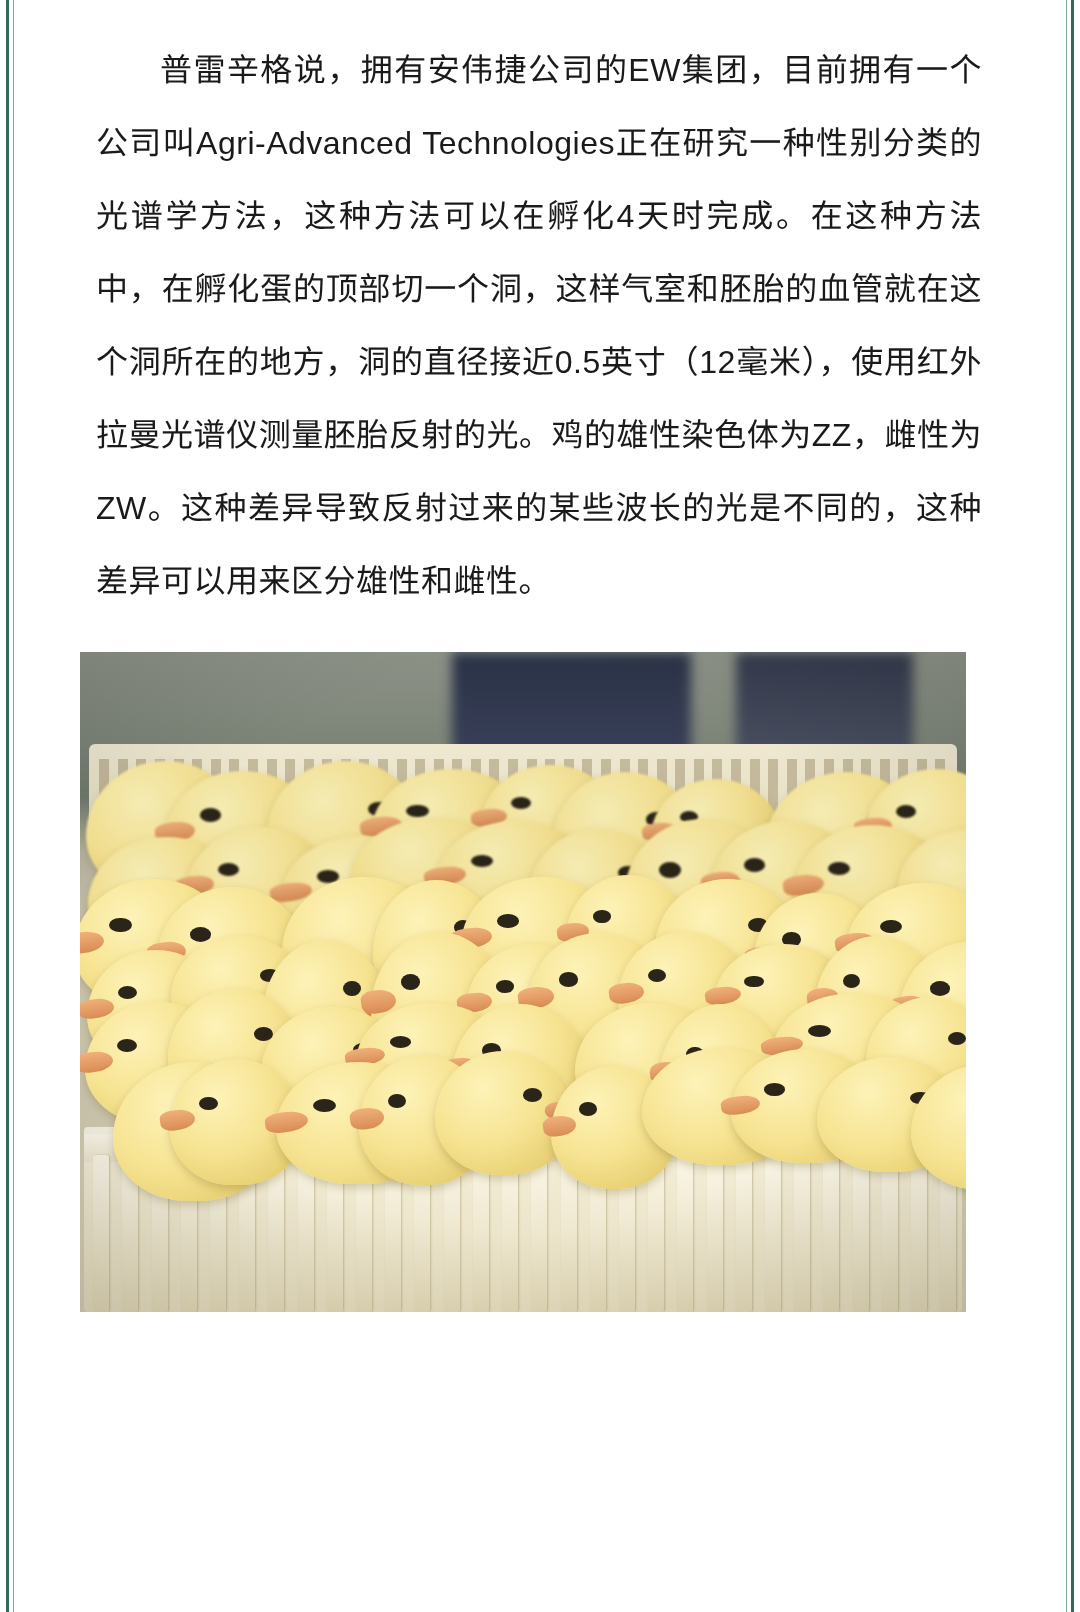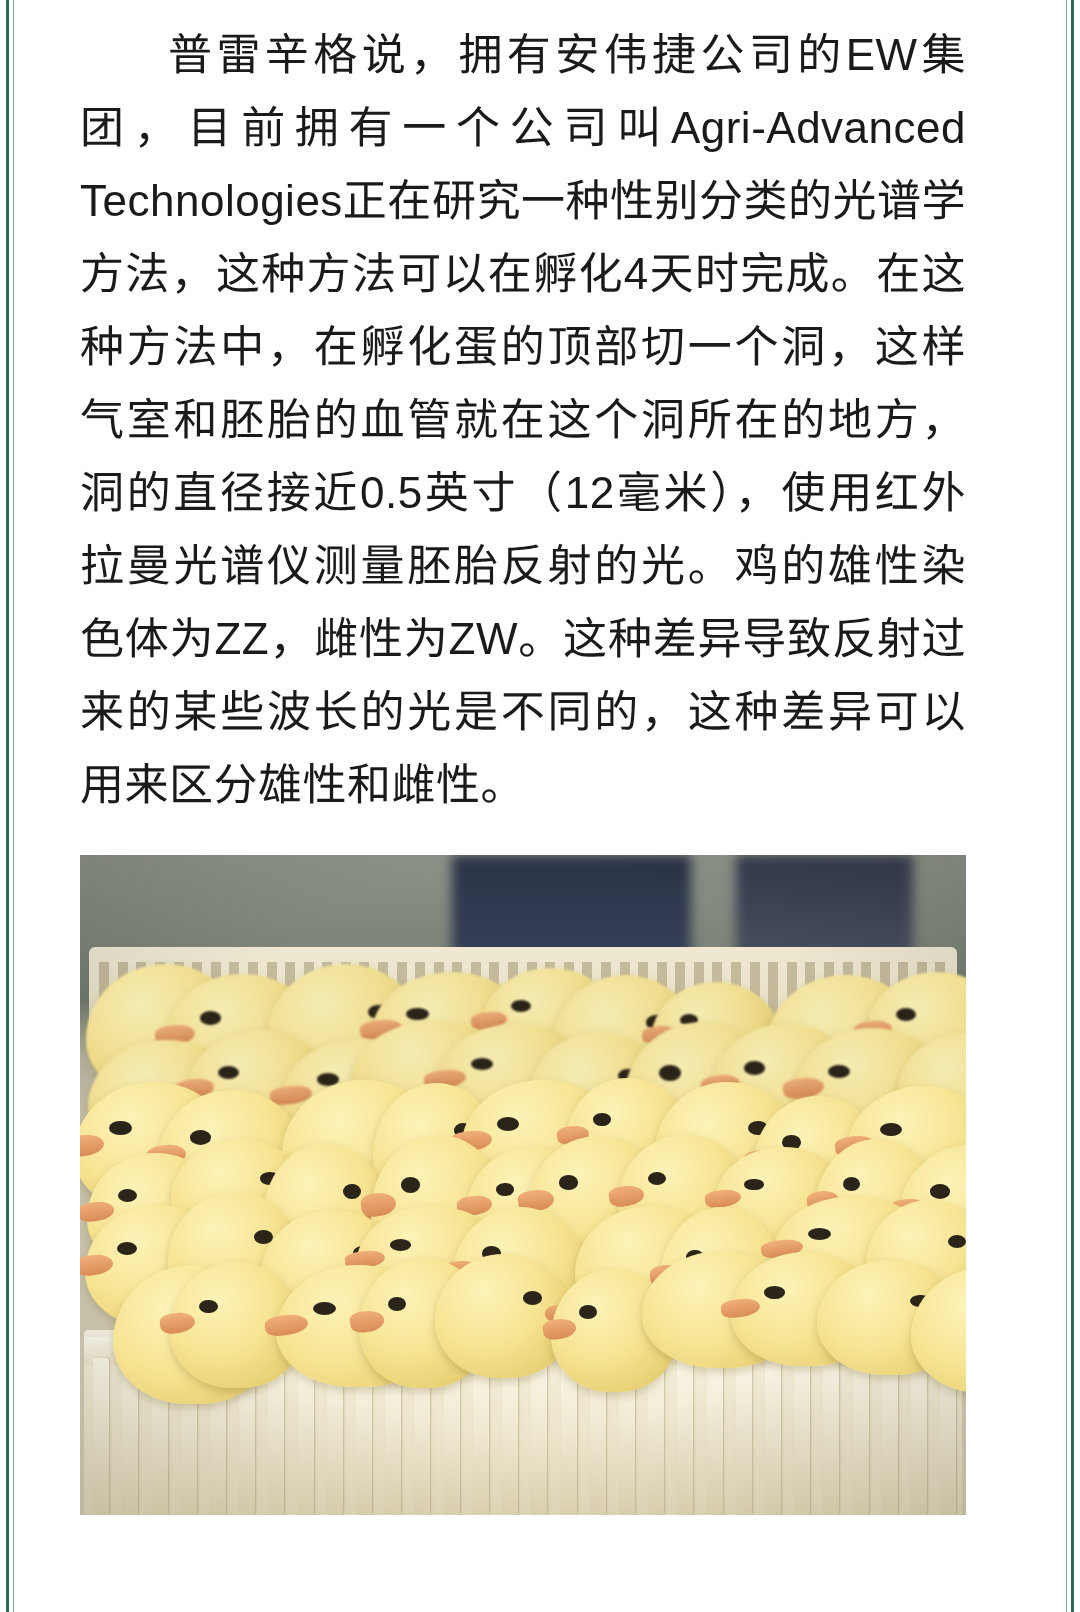--- a/index.html
+++ b/index.html
@@ -50,8 +50,8 @@
   }
 
   .paragraph {
-    margin: 0;
-    font-size: 44px;
+    margin: 16px;
+    font-size: 32px;
     line-height: 73px;
     color: #1a1a1a;
     text-align: justify;

